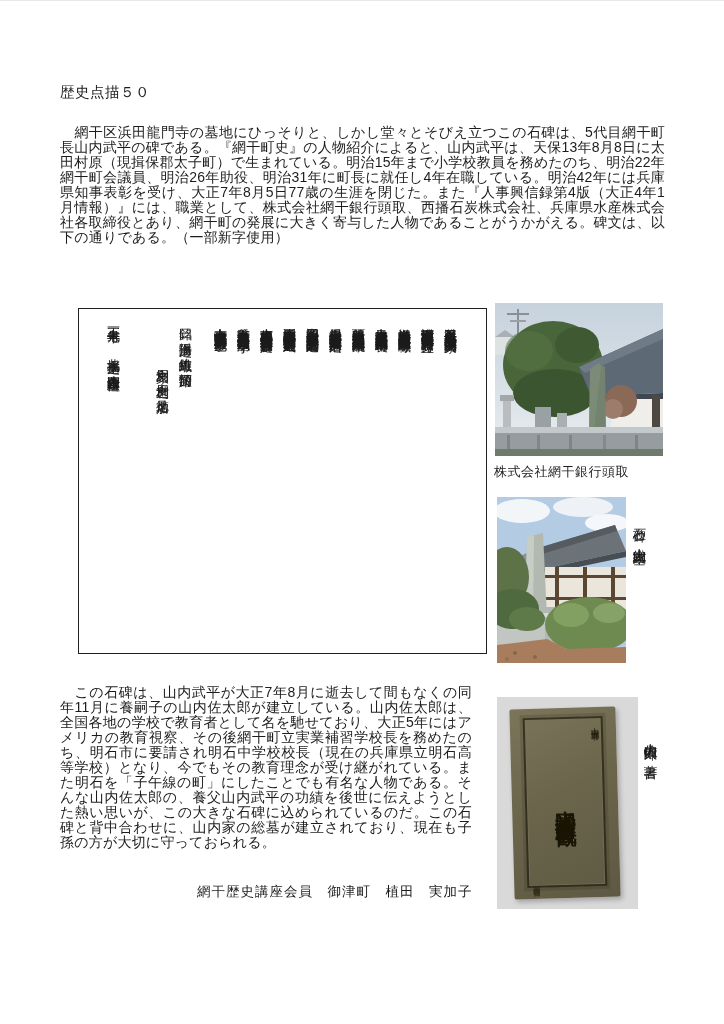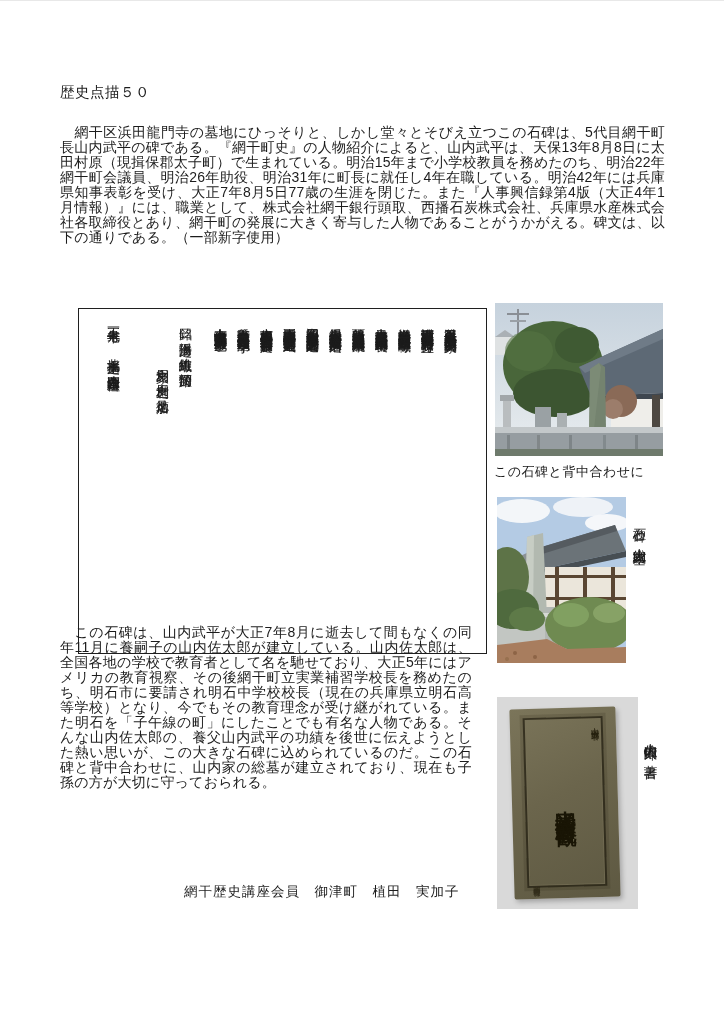--- a/index.html
+++ b/index.html
@@ -174,7 +174,7 @@
       <rect x="0" y="146" width="168" height="7" fill="#6e7a6c"></rect>
     </svg>
   </div>
-  <div class="abs caption-h">この石碑と背中合わせに</div>
+  <div class="abs caption-h">株式会社網干銀行頭取</div>
 
   <div class="abs photo photo2">
     <svg width="129" height="166" viewBox="0 0 129 166">

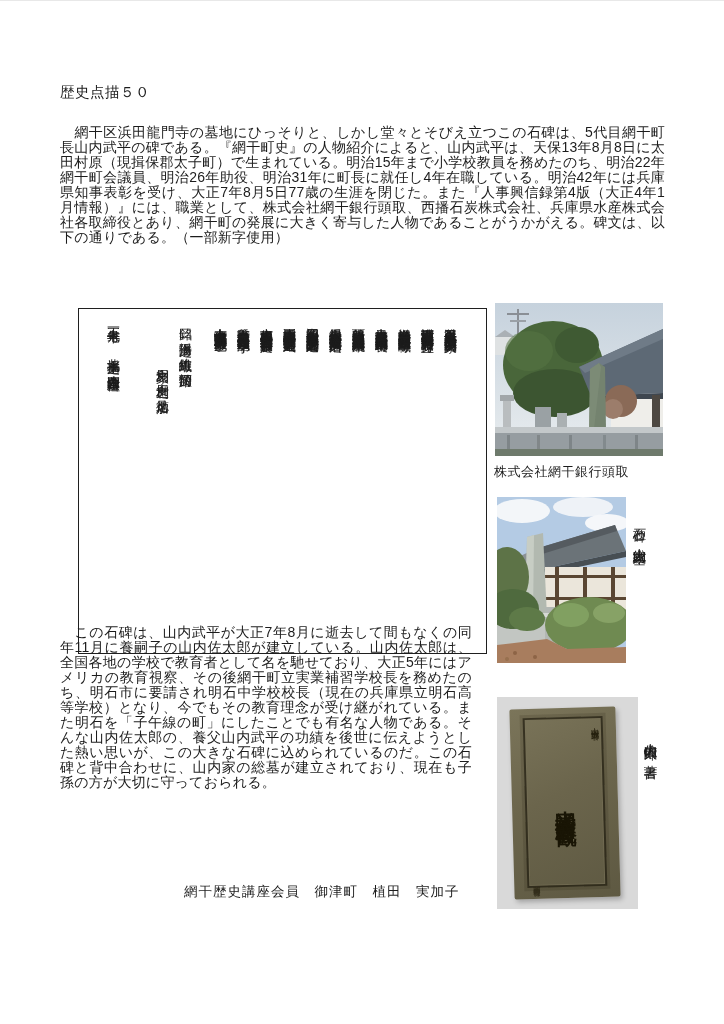--- a/index.html
+++ b/index.html
@@ -21,7 +21,7 @@
     letter-spacing:0.2px;
   }
   .para1 { left:60px; top:124px; width:605px; }
-  .para2 { left:60px; top:624px; width:412px; }
+  .para2 { left:60px; top:684px; width:412px; }
   .attribution { left:184px; top:882px; font-size:13.5px; letter-spacing:1px; }
 
   

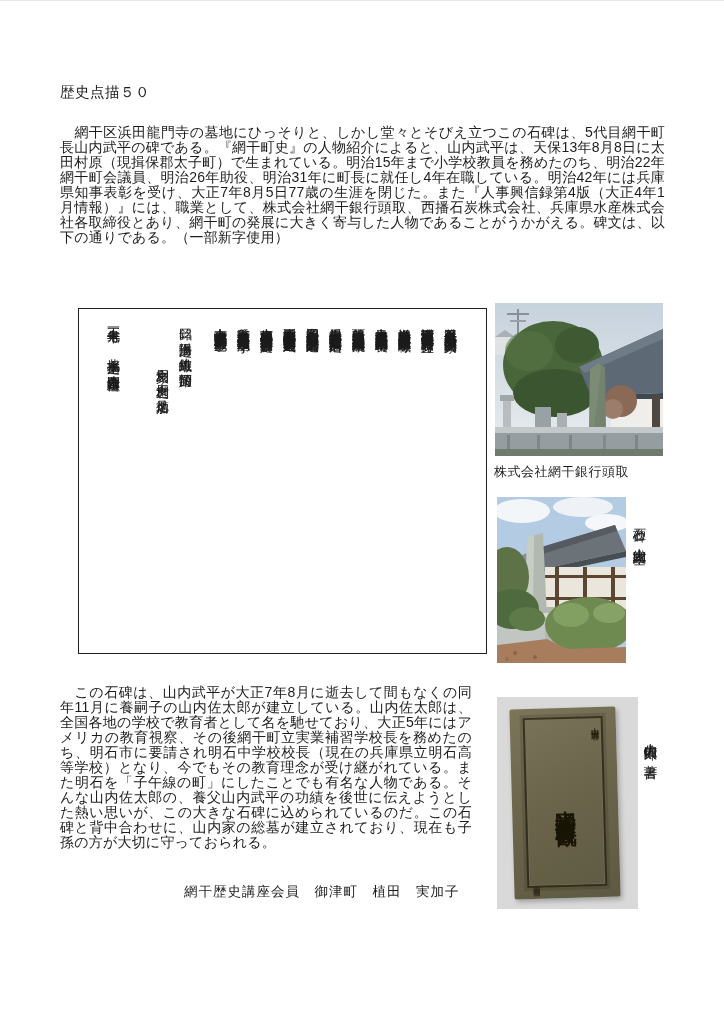--- a/index.html
+++ b/index.html
@@ -22,7 +22,7 @@
   }
   .para1 { left:60px; top:124px; width:605px; }
   .para2 { left:60px; top:684px; width:412px; }
-  .attribution { left:184px; top:882px; font-size:13.5px; letter-spacing:1px; }
+  .attribution { left:197px; top:882px; font-size:13.5px; letter-spacing:1px; }
 
   
   .inscription-box {

